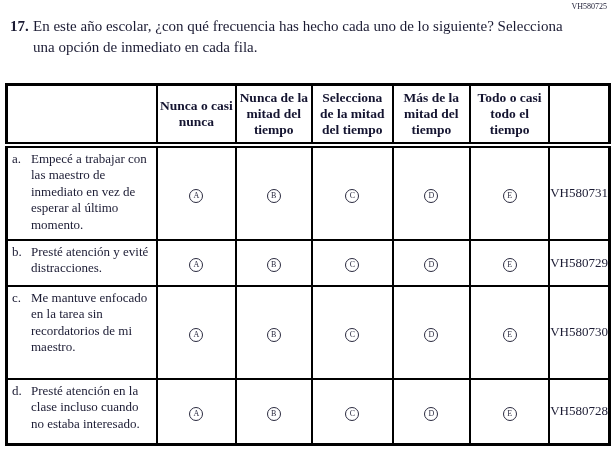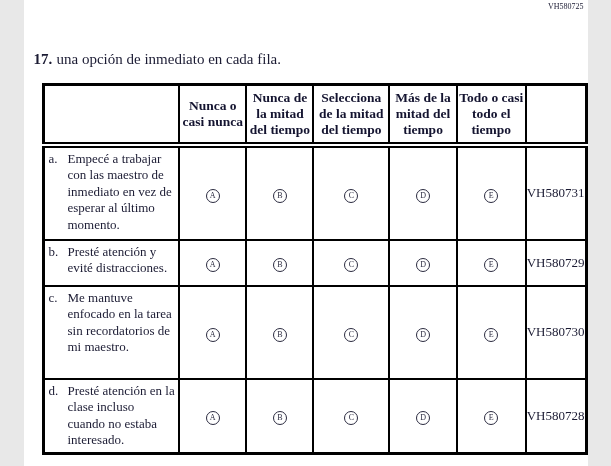--- a/index.html
+++ b/index.html
@@ -4,7 +4,7 @@
 <style>
   html, body { margin:0; padding:0; background:#e8e8e8; }
   .page {
-    position:relative; width:564px; height:466px; background:#ffffff;
+    position:relative; width:611px; height:466px; background:#ffffff;
     font-family:"Liberation Serif", serif; color:#1b1b33; overflow:hidden;
     margin:0 auto;
   }

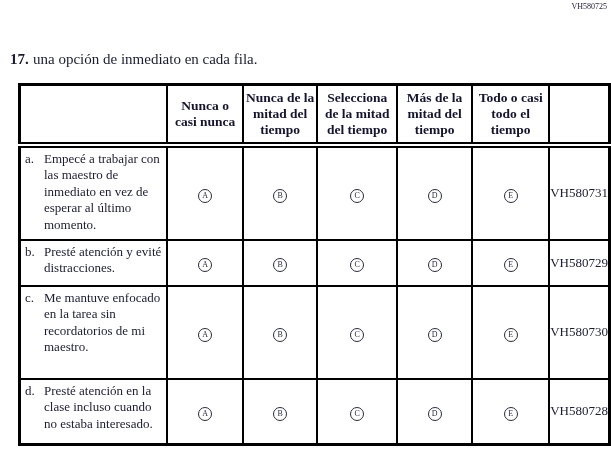--- a/index.html
+++ b/index.html
@@ -12,7 +12,7 @@
     position:absolute; top:2px; right:4px; font-size:8px; letter-spacing:0;
     color:#1b1b33;
   }
-  .question { position:absolute; top:28px; left:10px; width:570px; display:flex;align-items:flex-end; }
+  .question { position:absolute; top:16px; left:10px; width:570px; display:flex; }
   .qnum { font-weight:bold; font-size:15px; flex:0 0 23px; line-height:21px; }
   .qbody { font-size:15px; line-height:21px; }
   .qbody b { font-weight:normal; }

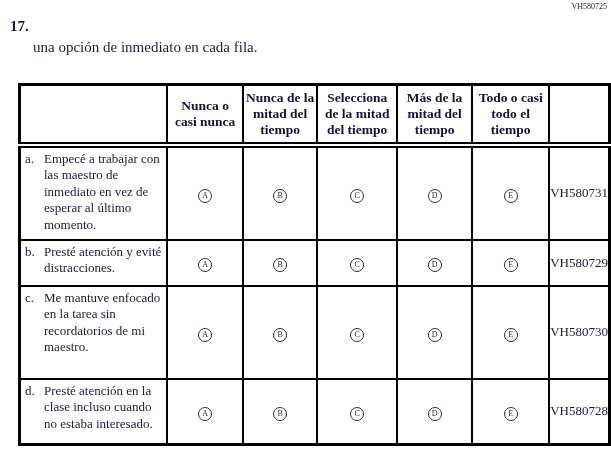--- a/index.html
+++ b/index.html
@@ -57,7 +57,7 @@
   <div class="question">
     <span class="qnum">17.</span>
     <span class="qbody">
-      <br>
+      <span>En este año escolar, ¿con qué frecuencia has hecho cada uno de lo siguiente? Selecciona</span><br>
       <b>una</b><span> opción de inmediato en cada fila.</span>
     </span>
   </div>

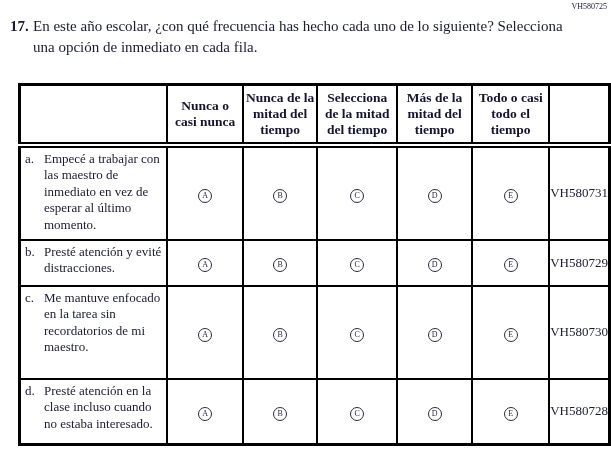--- a/index.html
+++ b/index.html
@@ -21,7 +21,6 @@
     position:absolute; top:83px; left:5px;
     border-collapse:collapse; table-layout:fixed;
     border:3px solid #000;
-    margin-left:13px;
   }
   .survey th, .survey td { border:2px solid #000; padding:0; }
   .survey thead th {

